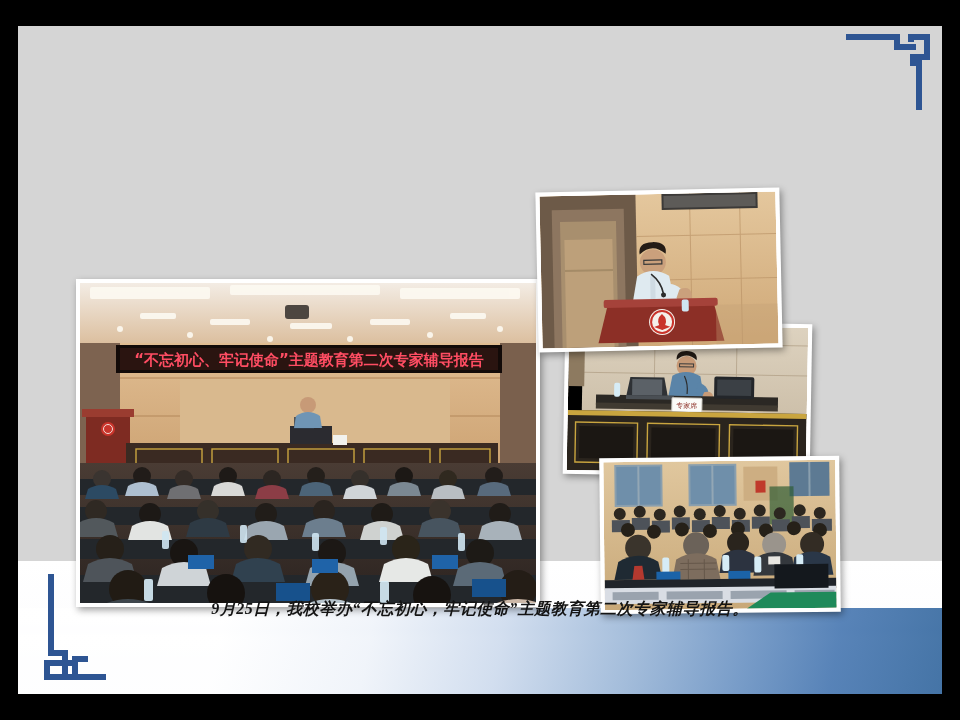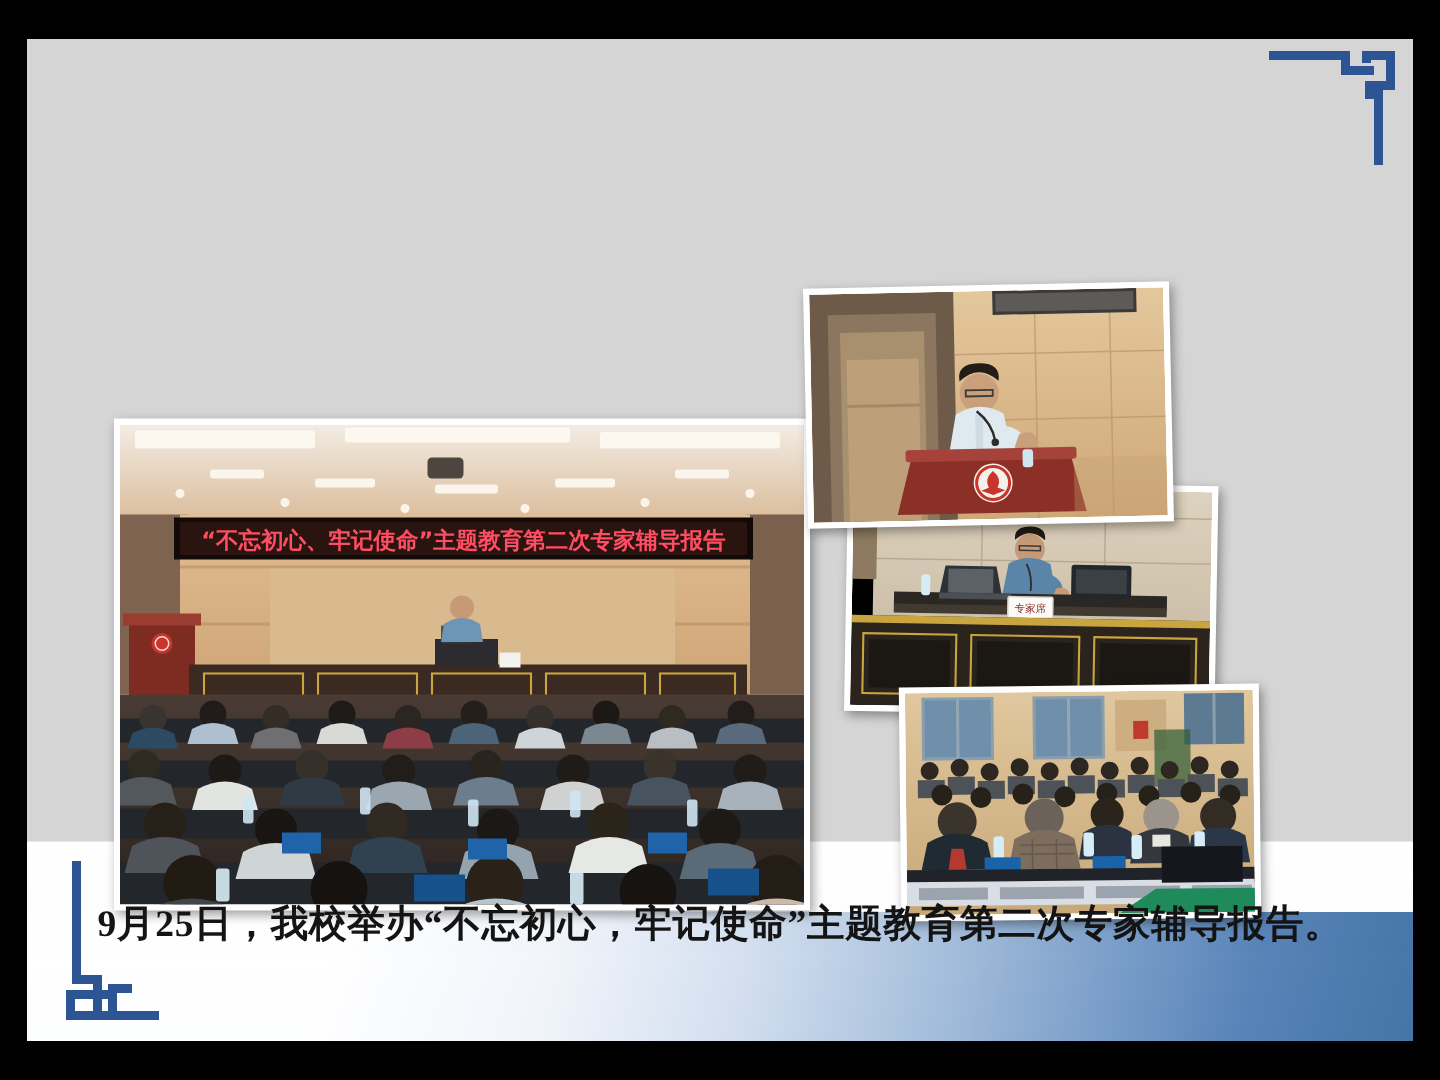--- a/index.html
+++ b/index.html
@@ -49,8 +49,9 @@
     position:absolute;left:0;top:38px;width:924px;text-align:center;
     z-index:5;
     font-family:"Liberation Serif","DejaVu Serif",serif;
-    font-size:25px;font-weight:bold;color:#141414;letter-spacing:.5px;
+    font-size:16px;font-weight:bold;color:#141414;letter-spacing:.5px;
     white-space:nowrap;
+    font-style:italic;
   }
 
   

